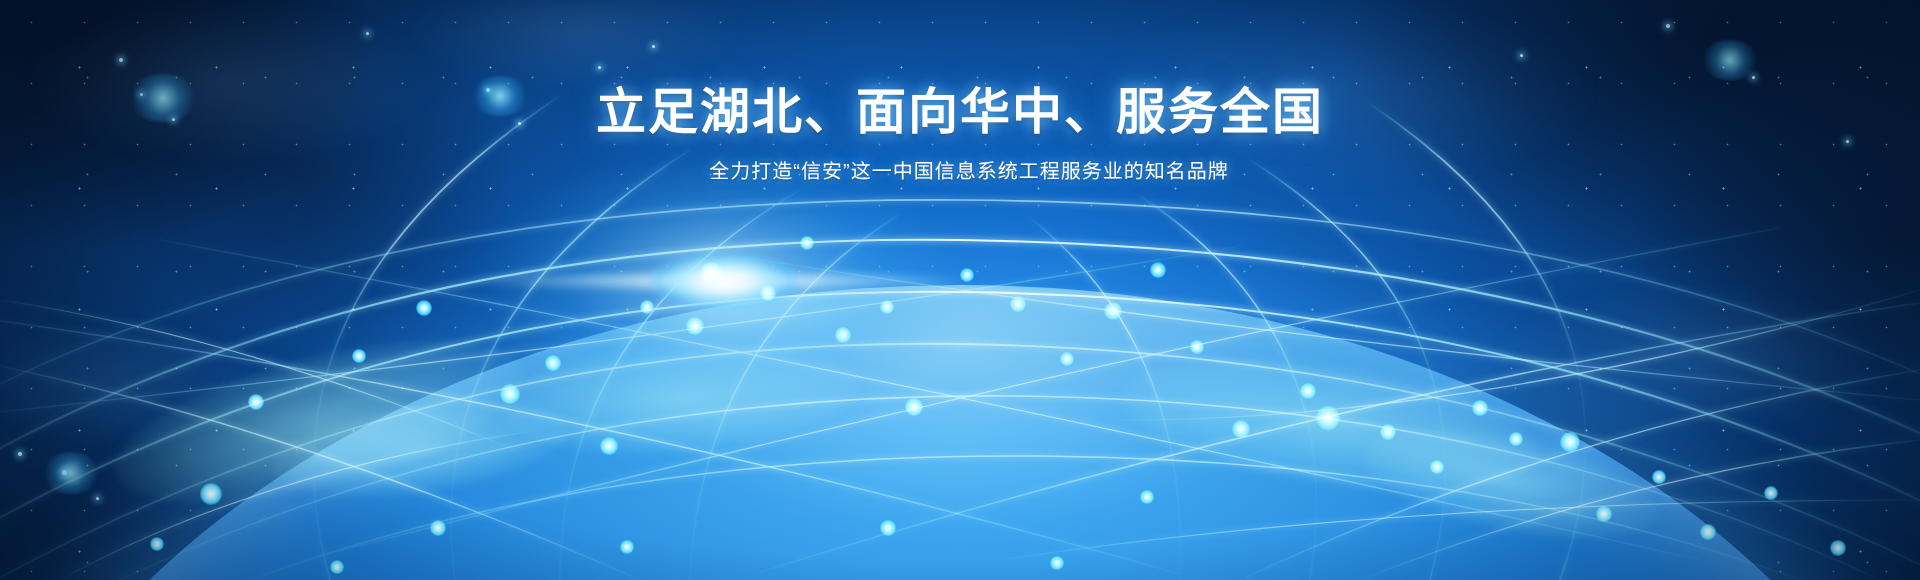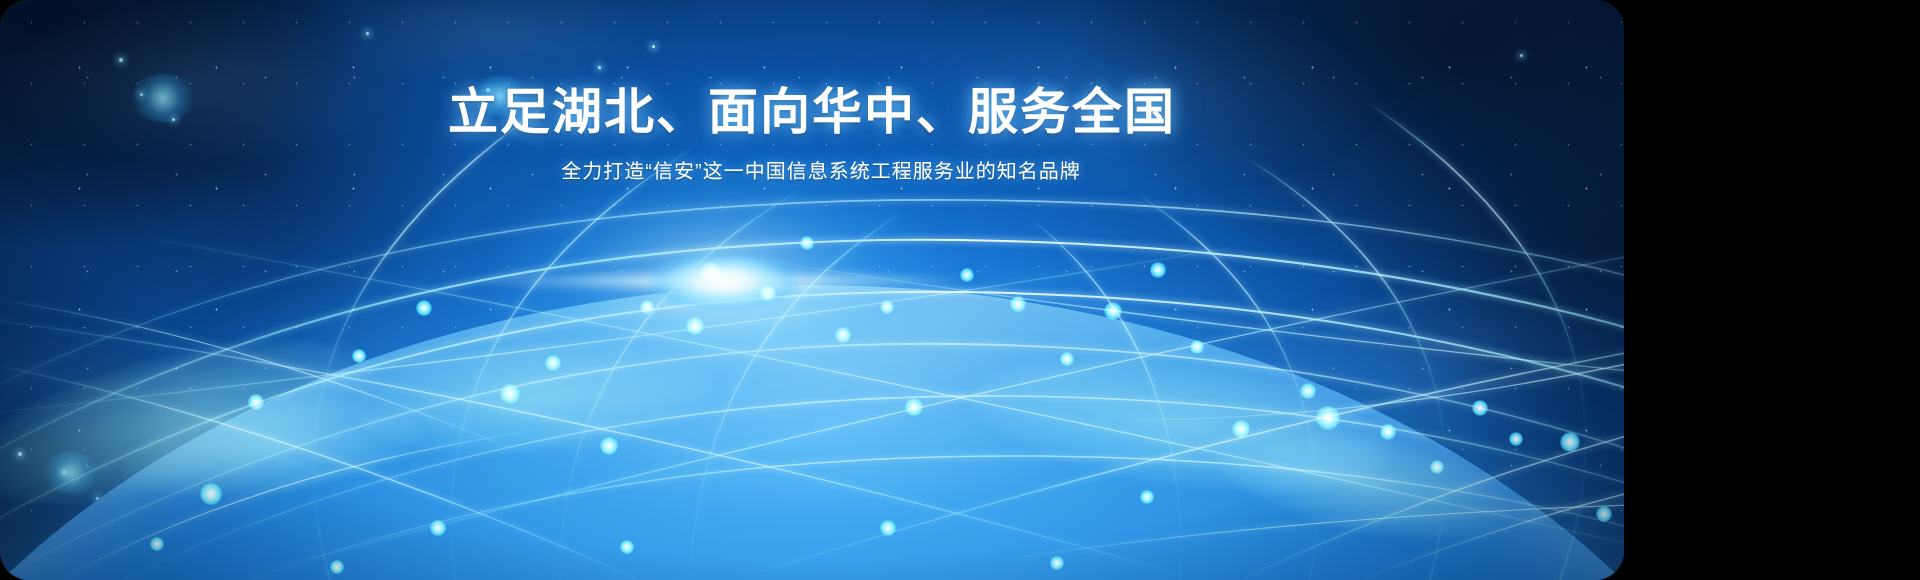--- a/index.html
+++ b/index.html
@@ -14,12 +14,11 @@
 
   #banner {
     position: relative;
-    width: 1624px;
+    width: 1920px;
     height: 580px;
     overflow: hidden;
     background: #0a3d80;
     isolation: isolate;
-    border-radius: 29px;
   }
 
   

